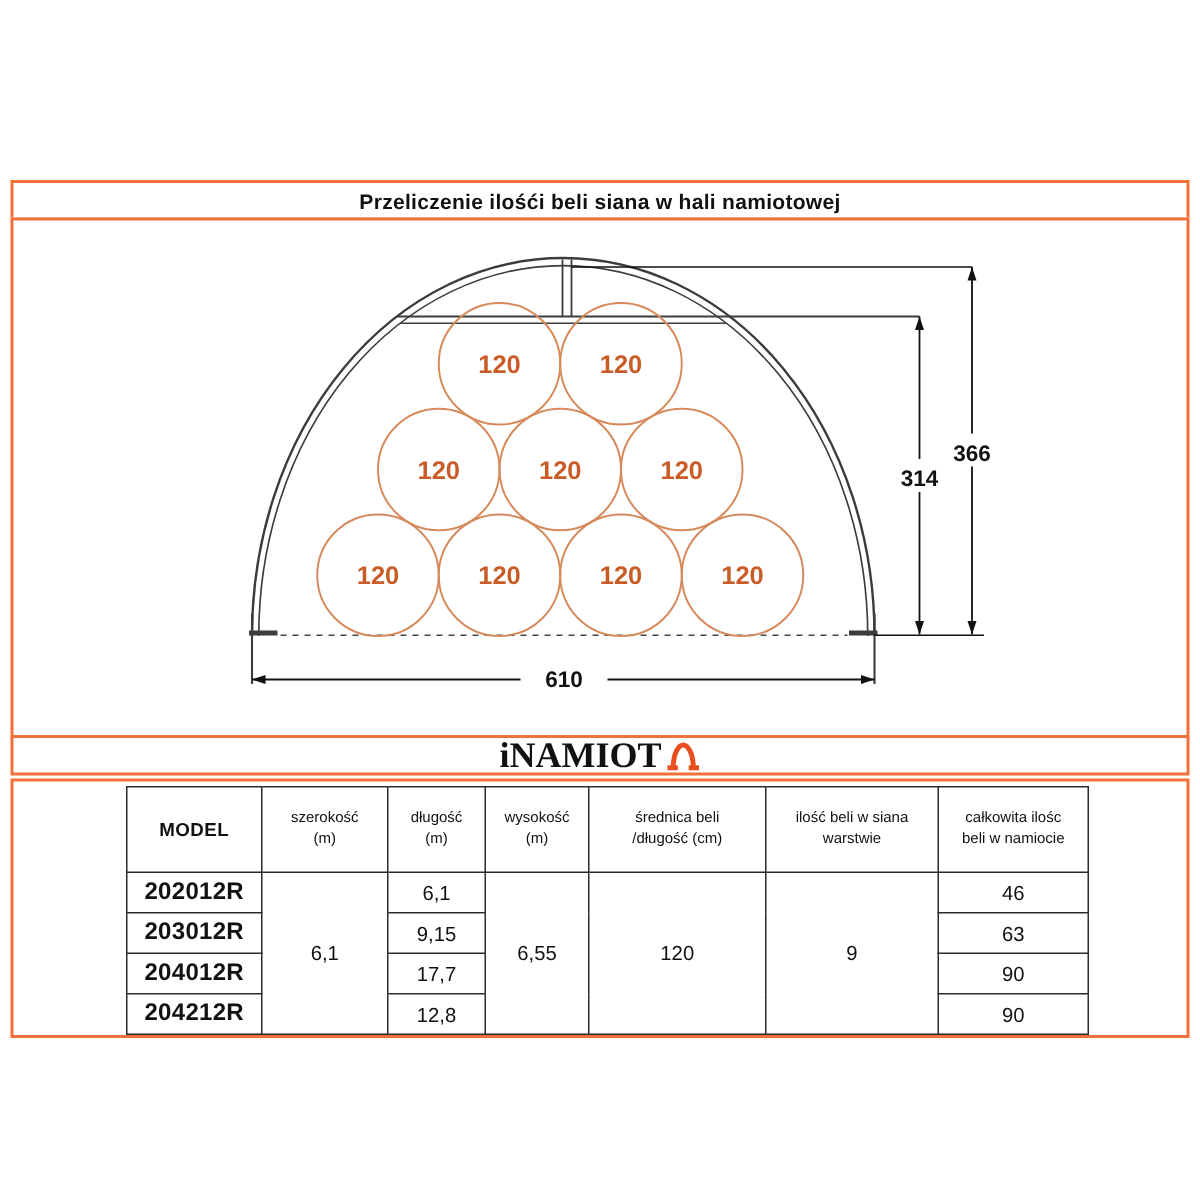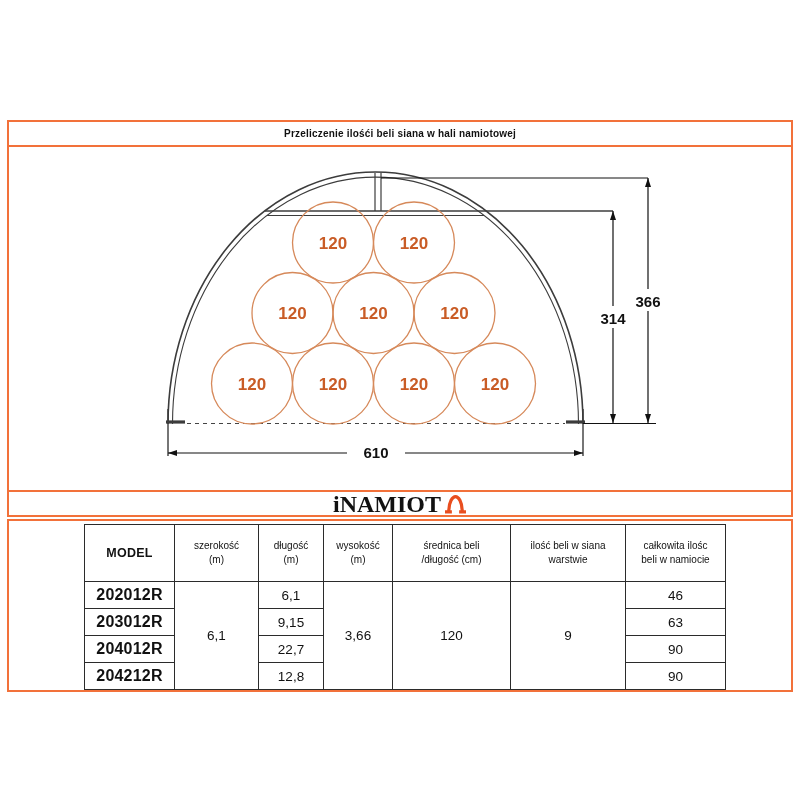--- a/index.html
+++ b/index.html
@@ -6,7 +6,7 @@
   body{width:800px;height:800px;position:relative;font-family:"Liberation Sans",sans-serif;color:#111;}
   .frame{position:absolute;border:2px solid #F2713A;box-sizing:border-box;background:#fff;}
   #title-box{left:7px;top:120px;width:786px;height:27px;display:flex;align-items:center;justify-content:center;}
-  #title-box .t{font-size:10px;font-weight:bold;letter-spacing:0.2px;}
+  #title-box .t{font-size:14px;font-weight:bold;letter-spacing:0.2px;}
   #diagram-box{left:7px;top:145px;width:786px;height:347px;}
   #logo-box{left:7px;top:490px;width:786px;height:27px;display:flex;align-items:center;justify-content:center;gap:3px;}
   #logo-text{font-family:"Liberation Serif",serif;font-weight:bold;font-size:24px;letter-spacing:0px;line-height:1;}

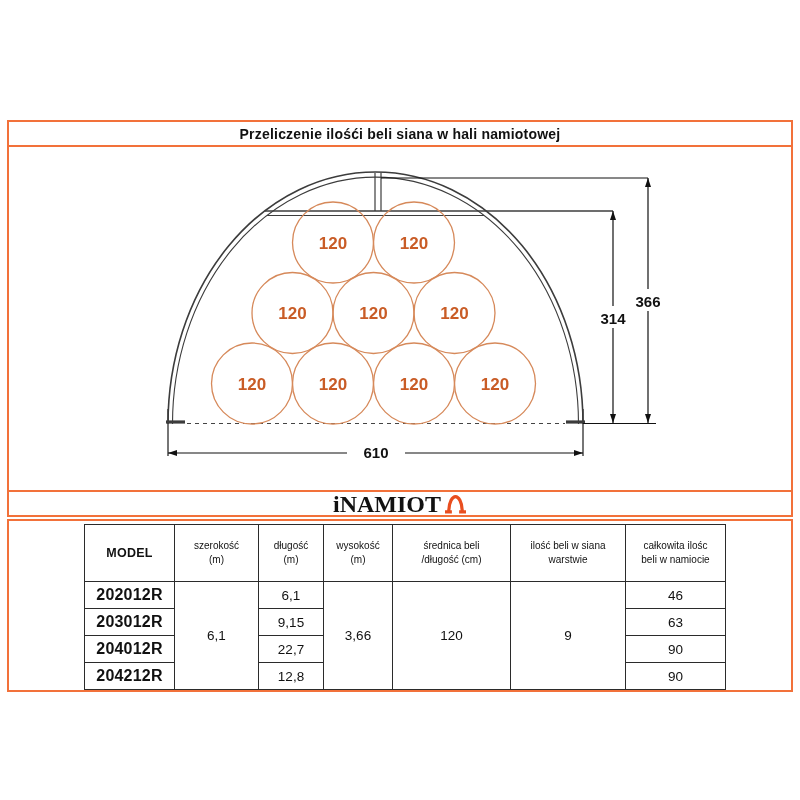--- a/index.html
+++ b/index.html
@@ -148,7 +148,7 @@
           <td class="model-c">202012R</td>
           <td rowspan="4">6,1</td>
           <td>6,1</td>
-          <td rowspan="4">3,66</td>
+          <td rowspan="4">6,55</td>
           <td rowspan="4">120</td>
           <td rowspan="4">9</td>
           <td>46</td>

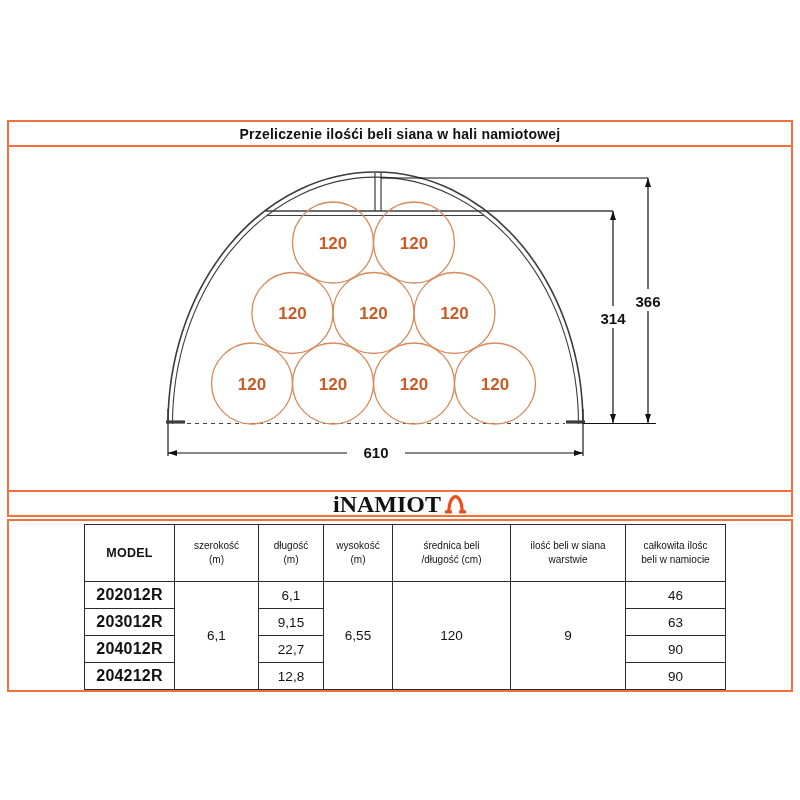--- a/index.html
+++ b/index.html
@@ -160,7 +160,7 @@
         </tr>
         <tr>
           <td class="model-c">204012R</td>
-          <td>22,7</td>
+          <td>17,7</td>
           <td>90</td>
         </tr>
         <tr>

